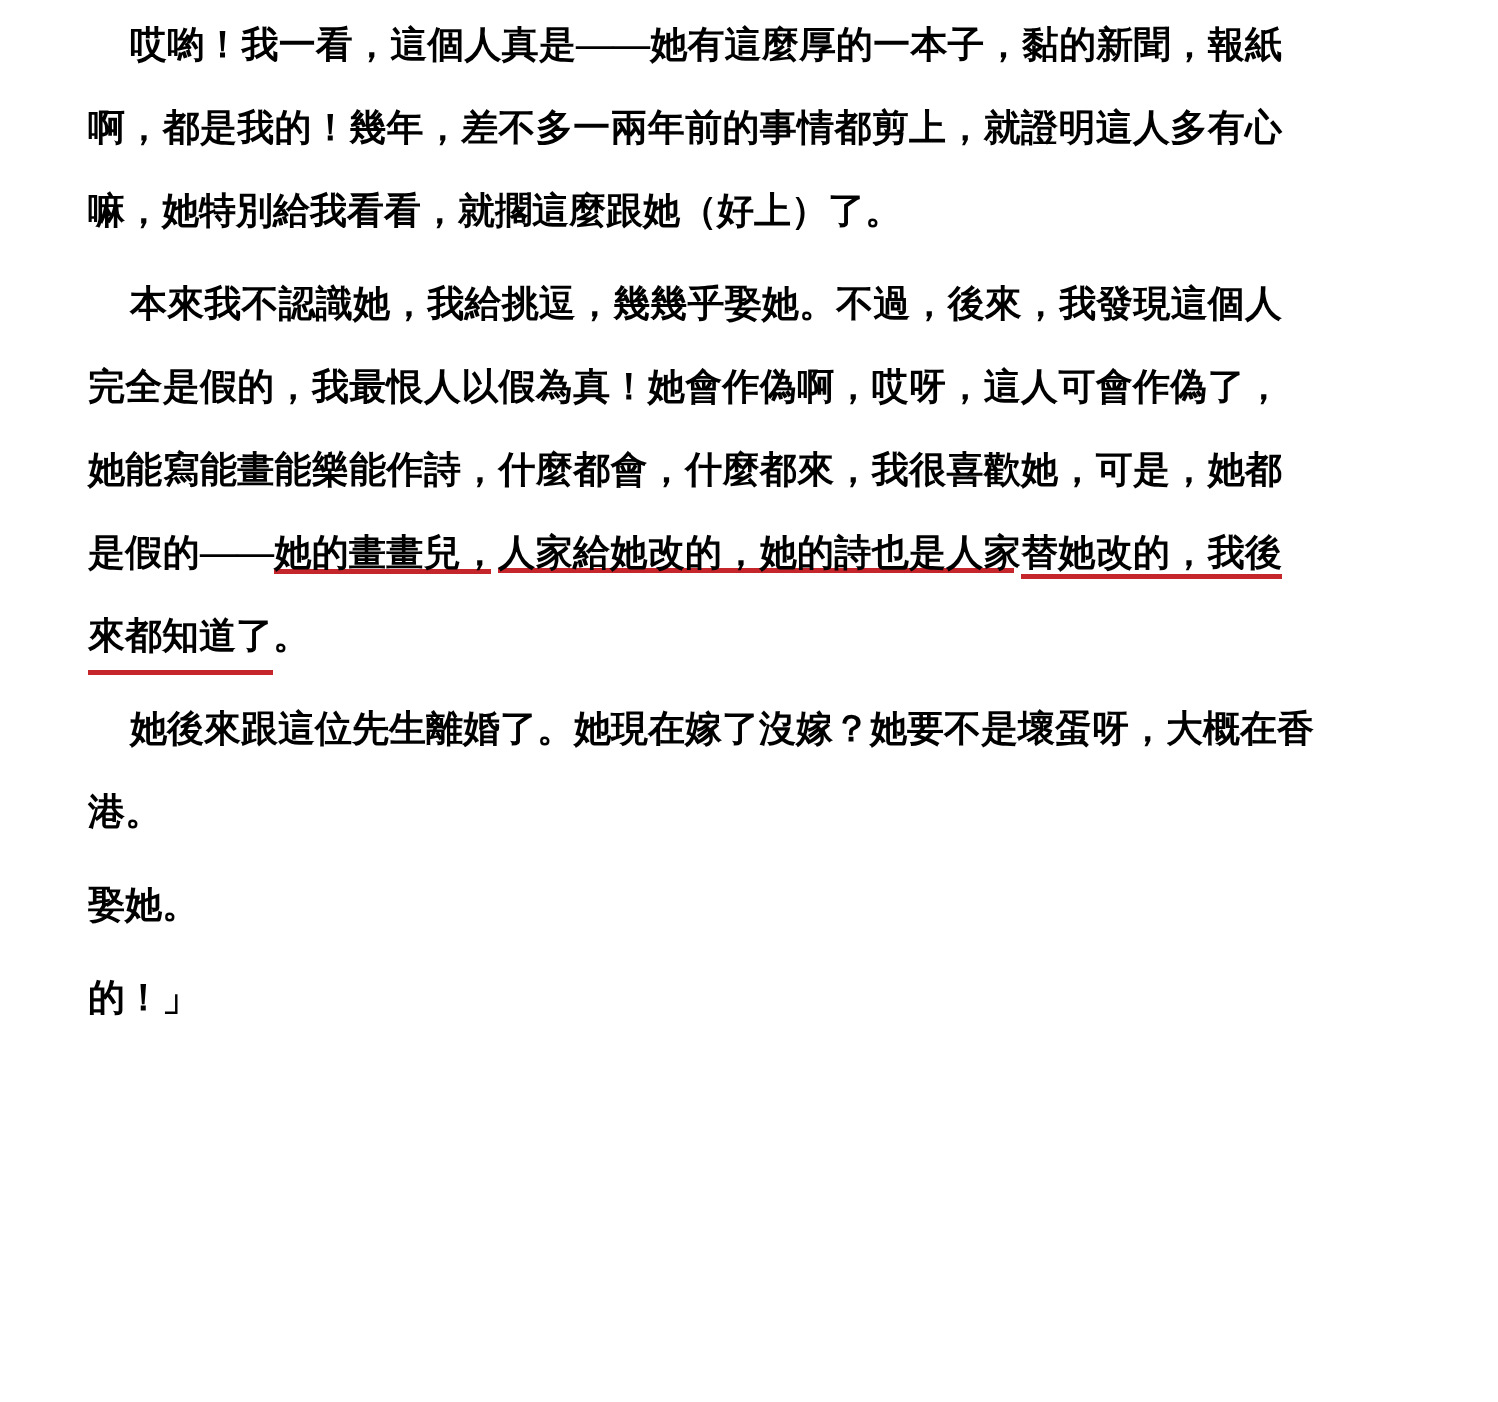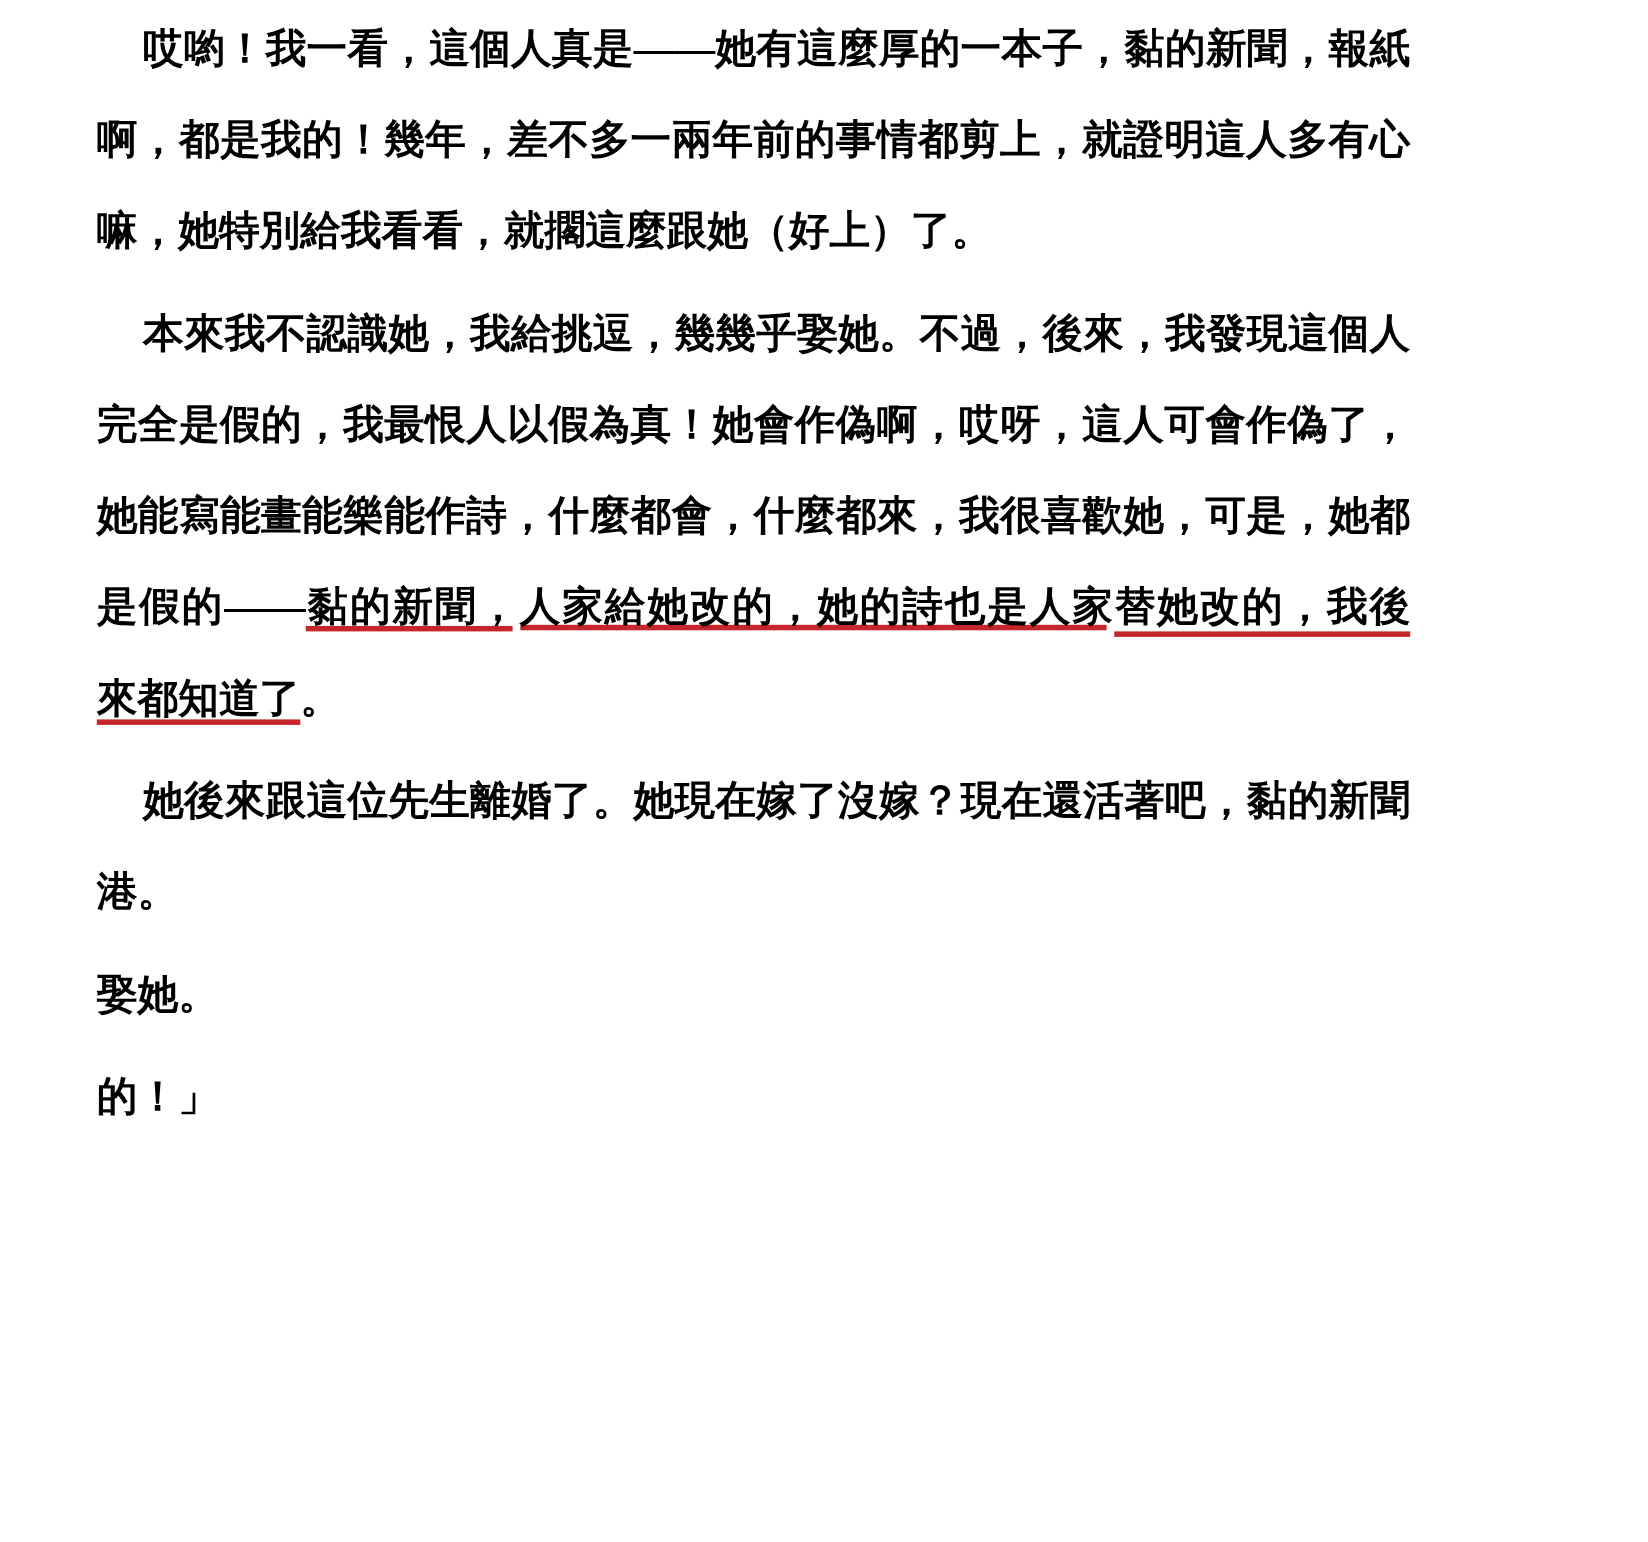--- a/index.html
+++ b/index.html
@@ -63,7 +63,7 @@
       <div class="line full indent"><span>本來我不認識她，我給挑逗，幾幾乎娶她。不過，後來，我發現這個人</span></div>
       <div class="line full"><span>完全是假的，我最恨人以假為真！她會作偽啊，哎呀，這人可會作偽了，</span></div>
       <div class="line full"><span>她能寫能畫能樂能作詩，什麼都會，什麼都來，我很喜歡她，可是，她都</span></div>
-      <div class="line full"><span>是假的——</span><span class="redline u-a gap-r">黏的新聞，</span><span class="redline u-b gap-r">人家給她改的，她的詩也是人家</span><span class="redline u-c">替她改的，我後</span></div>
+      <div class="line full"><span>是假的——</span><span class="redline u-a gap-r">她的畫畫兒，</span><span class="redline u-b gap-r">人家給她改的，她的詩也是人家</span><span class="redline u-c">替她改的，我後</span></div>
       <div class="line"><span class="redline u-d">來都知道了</span><span>。</span></div>
     </div>
     <div class="para">

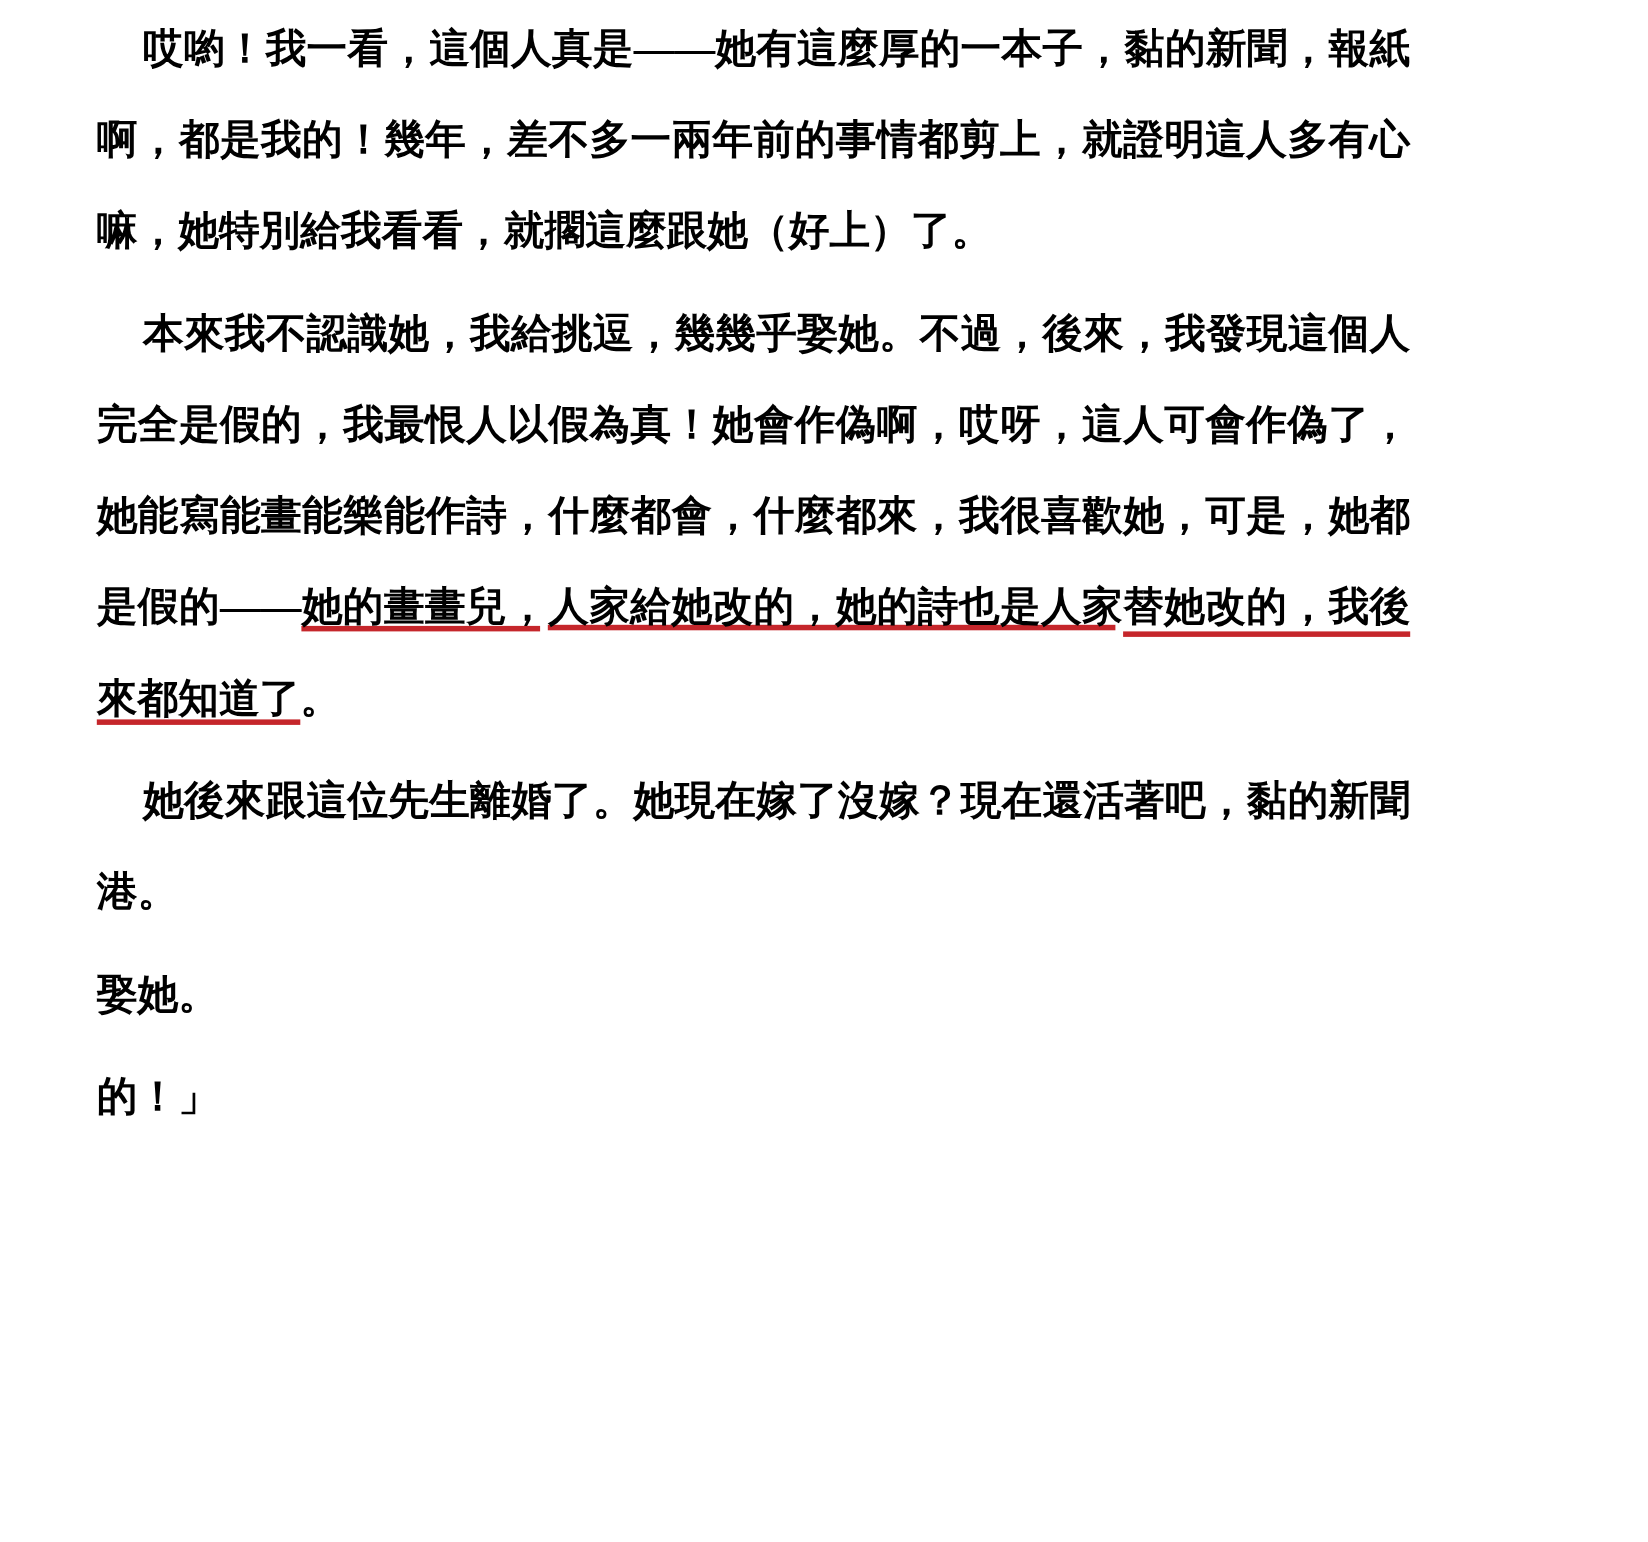--- a/index.html
+++ b/index.html
@@ -48,7 +48,7 @@
   .u-a { padding-bottom: 1px; }
   .u-b { padding-bottom: 0; }
   .u-c { padding-bottom: 6px; }
-  .u-d { padding-bottom: 3px; }
+  .u-d { padding-bottom: 19px; }
 </style>
 </head>
 <body>

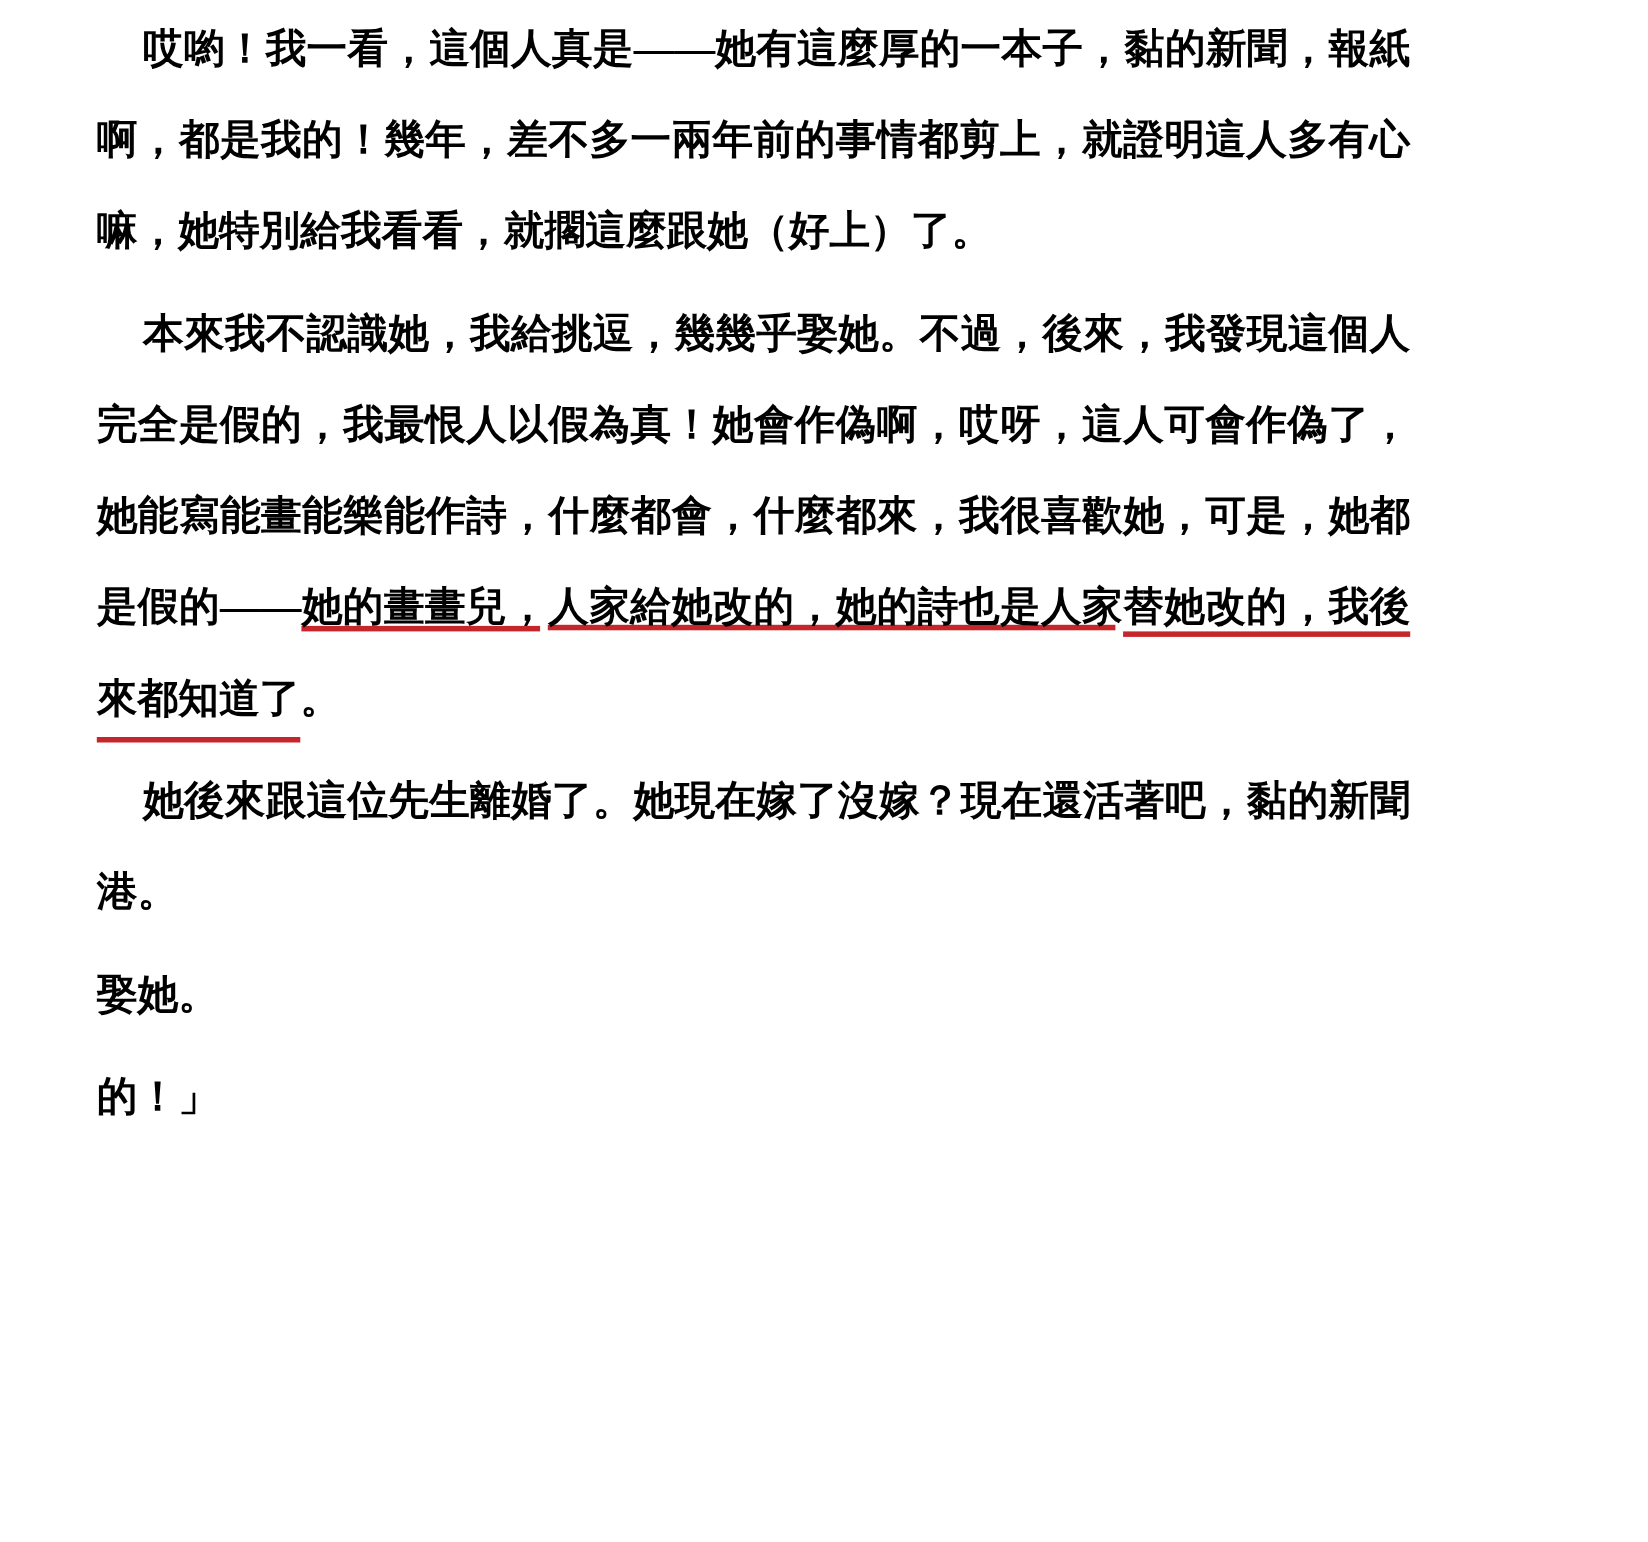--- a/index.html
+++ b/index.html
@@ -67,7 +67,7 @@
       <div class="line"><span class="redline u-d">來都知道了</span><span>。</span></div>
     </div>
     <div class="para">
-      <div class="line full indent"><span>她後來跟這位先生離婚了。她現在嫁了沒嫁？現在還活著吧，黏的新聞</span></div>
+      <div class="line full indent"><span>她後來跟這位先生離婚了。她現在嫁了沒嫁？她要不是壞蛋呀，大概在香</span></div>
       <div class="line"><span>港。</span></div>
     </div>
     <div class="para">

